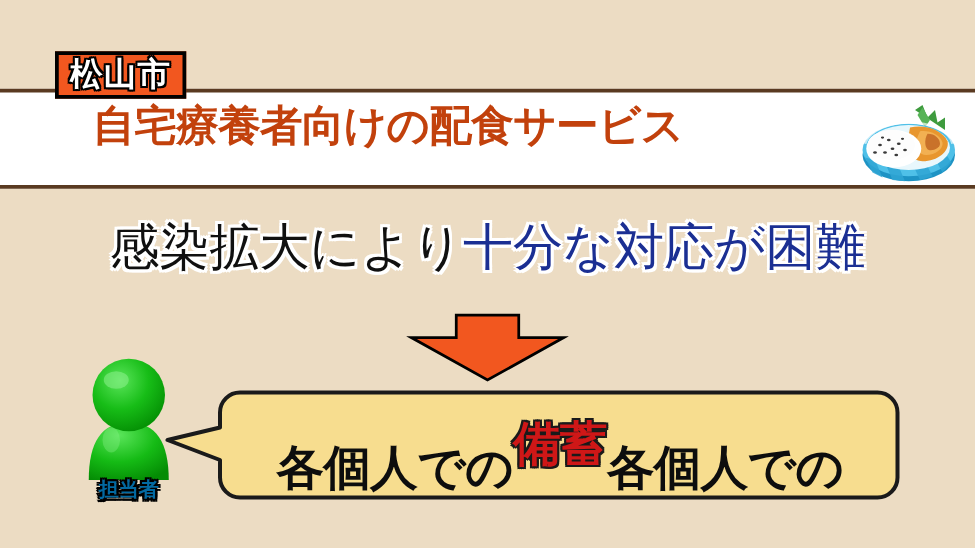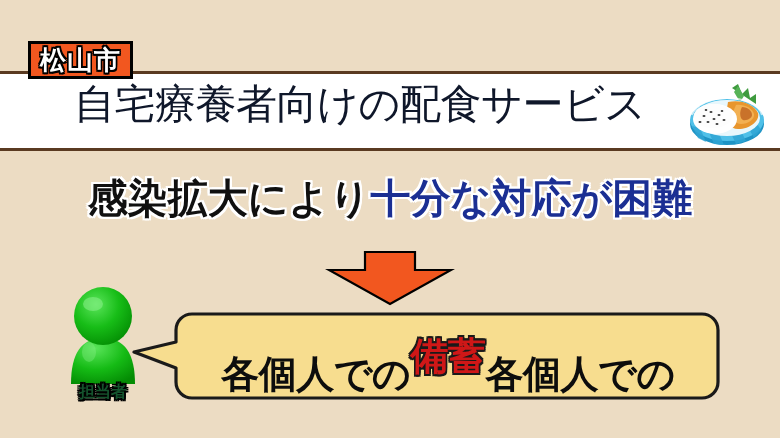--- a/index.html
+++ b/index.html
@@ -35,7 +35,7 @@
   
   .city-badge {
     position: absolute;
-    left: 28px;
+    left: 44px;
     top: 41px;
     height: 38px;
     padding: 0 9px;

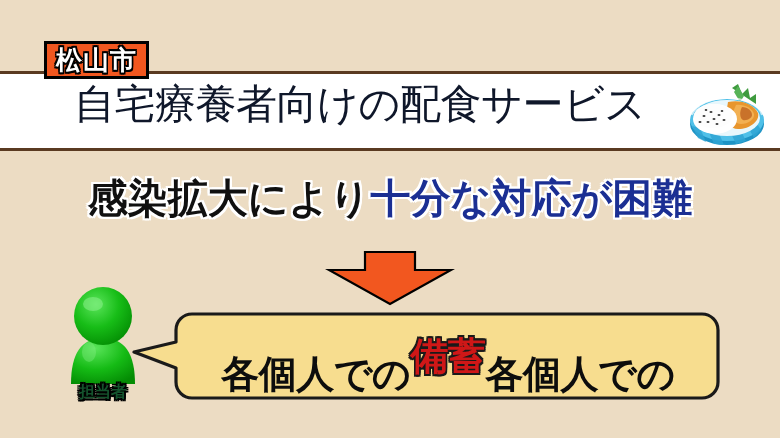--- a/index.html
+++ b/index.html
@@ -65,9 +65,9 @@
     position: absolute;
     left: 74px;
     top: 84px;
-    font-size: 41px;
-    font-weight: 400;
-    color: #0f172a;
+    font-size: 34px;
+    font-weight: 700;
+    color: #c2410c;
     letter-spacing: -0.5px;
     line-height: 1;
     white-space: nowrap;

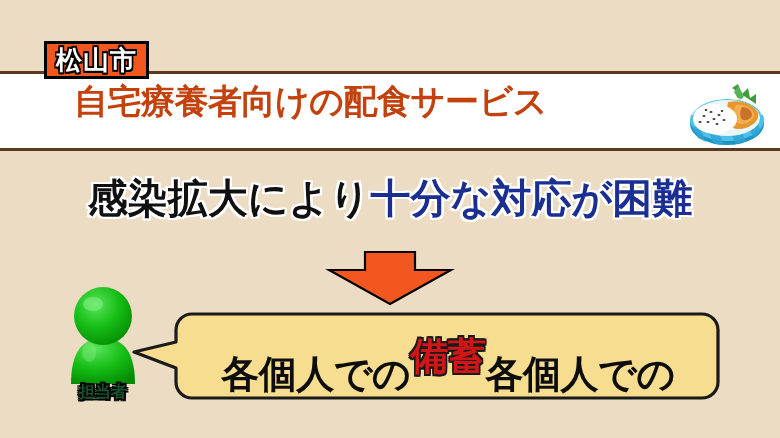--- a/index.html
+++ b/index.html
@@ -93,7 +93,7 @@
     width: 780px;
     text-align: center;
     font-size: 40px;
-    font-weight: 700;
+    font-weight: 400;
     line-height: 1;
     letter-spacing: 0px;
     white-space: nowrap;

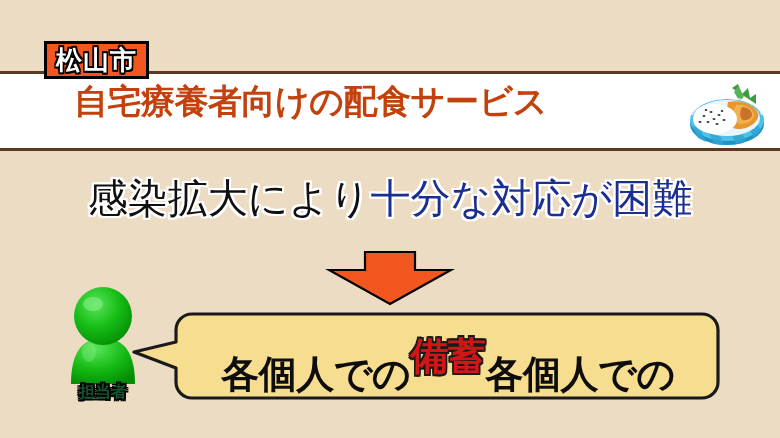--- a/index.html
+++ b/index.html
@@ -146,7 +146,7 @@
     text-align: center;
     font-size: 16px;
     font-weight: 900;
-    color: #14532d;
+    color: #0369a1;
     letter-spacing: 0px;
     line-height: 1;
     z-index: 6;

